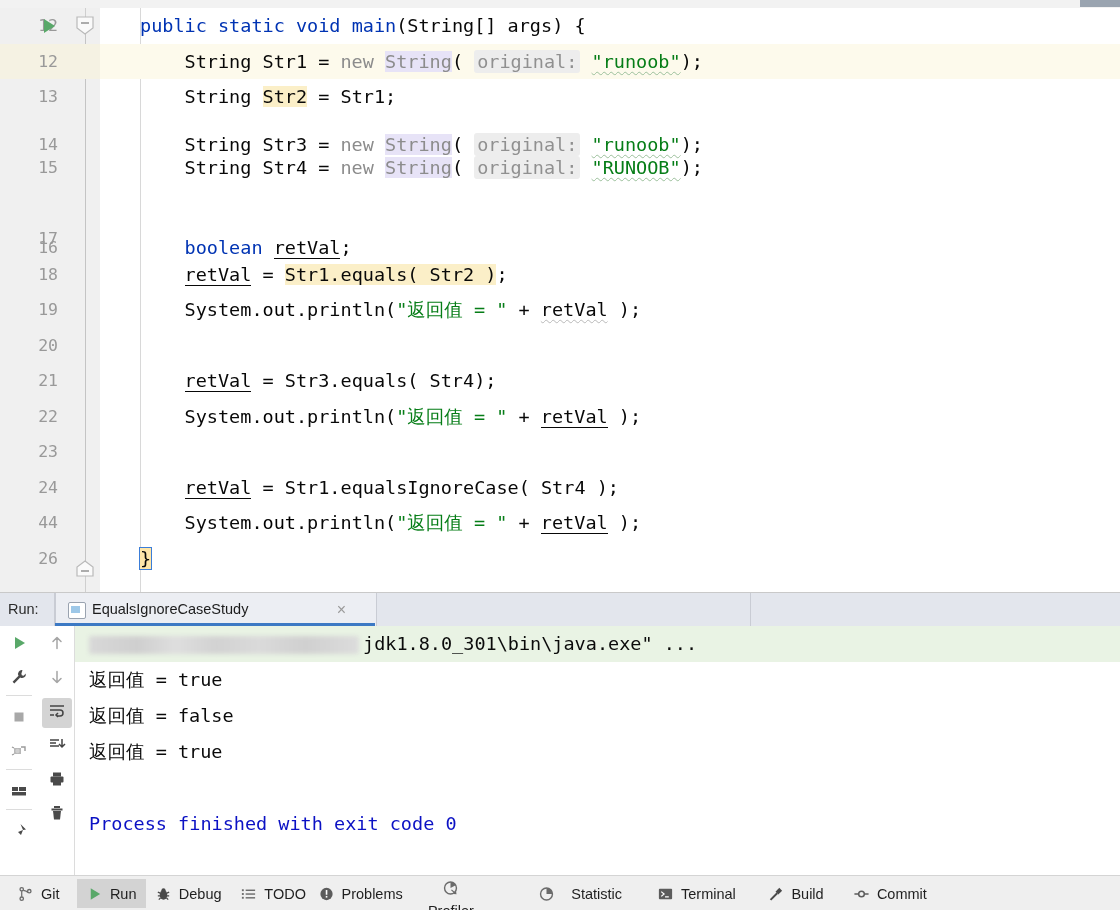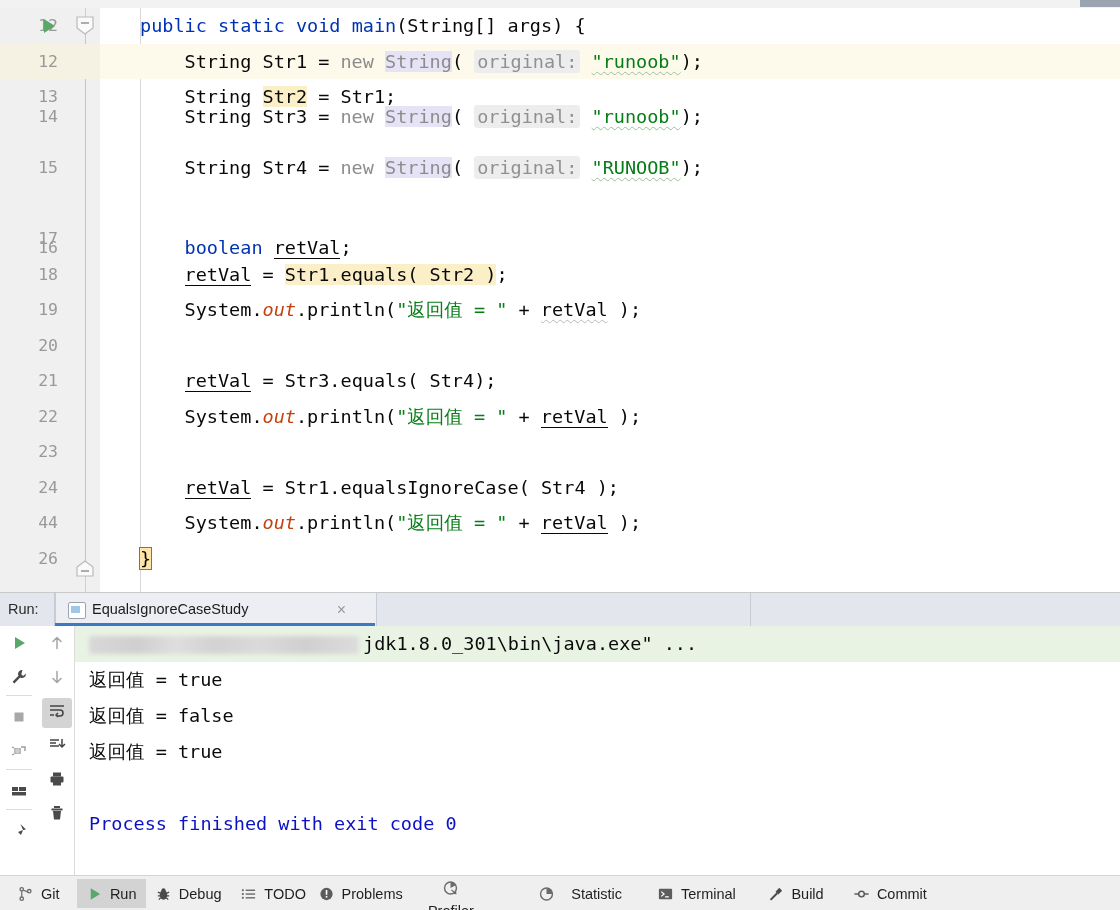--- a/index.html
+++ b/index.html
@@ -240,7 +240,7 @@
           <div class="lineno">13</div>
           <div class="code"><span class="ident">    String </span><span class="ident hl">Str2</span><span class="ident"> = Str1;</span></div>
         </div>
-        <div class="row" style="top: 91px;">
+        <div class="row" style="top: 119px;">
           <div class="ln-bg"></div>
           <div class="lineno">14</div>
           <div class="code"><span class="ident">    String Str3 = </span><span class="cls">new </span><span class="cls clsbg">String</span><span class="ident">( </span><span class="hint">original:</span><span class="ident"> </span><span class="str wavy-g">"runoob"</span><span class="ident">);</span></div>

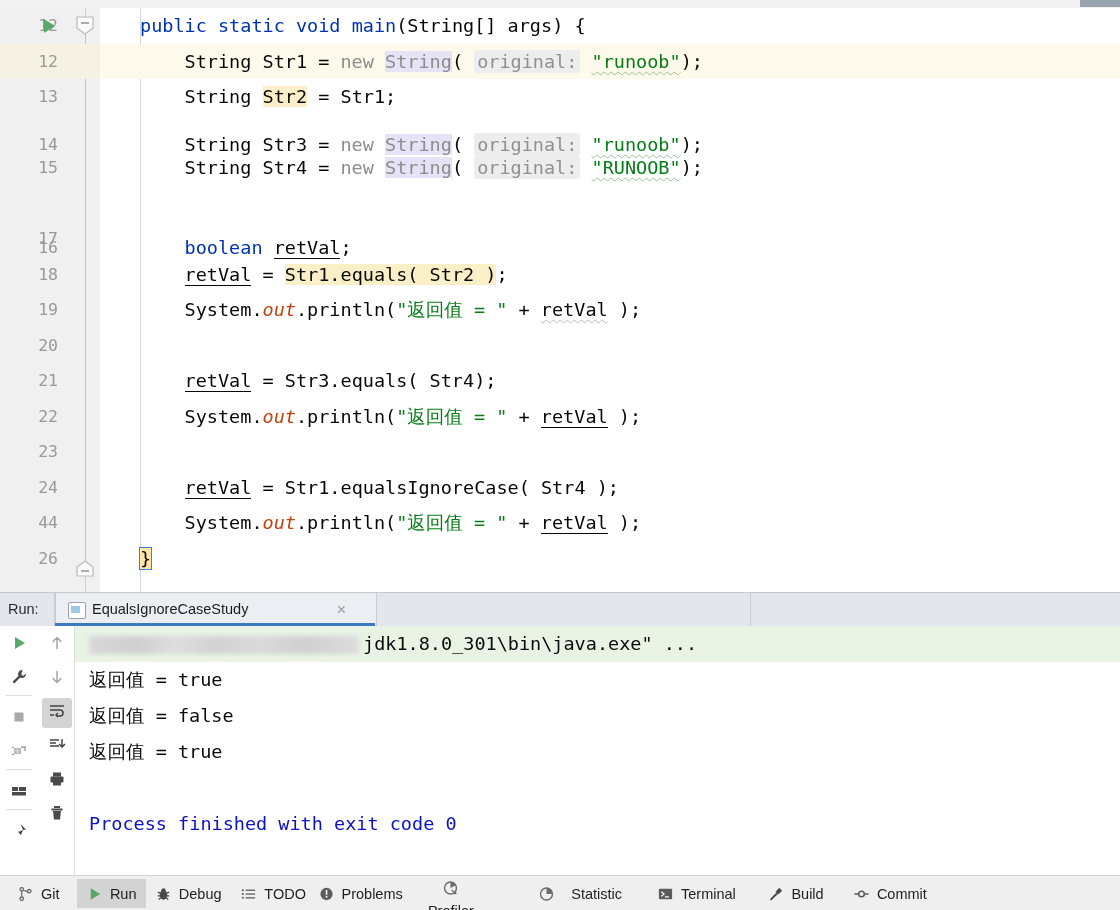--- a/index.html
+++ b/index.html
@@ -93,7 +93,7 @@
   .cls   { color: #8c8c8c; }
   .str   { color: #067d17; }
   .ident { color: #080808; }
-  .field { color: #c2410c; font-style: italic; }
+  .field { color: #000000; }
   .hint  { color: #909090; background: #ededed; border-radius: 3px; padding: 1px 3px; }
   .clsbg { background: #e7e3f7; }
   .hl    { background: #fbefc8; }

